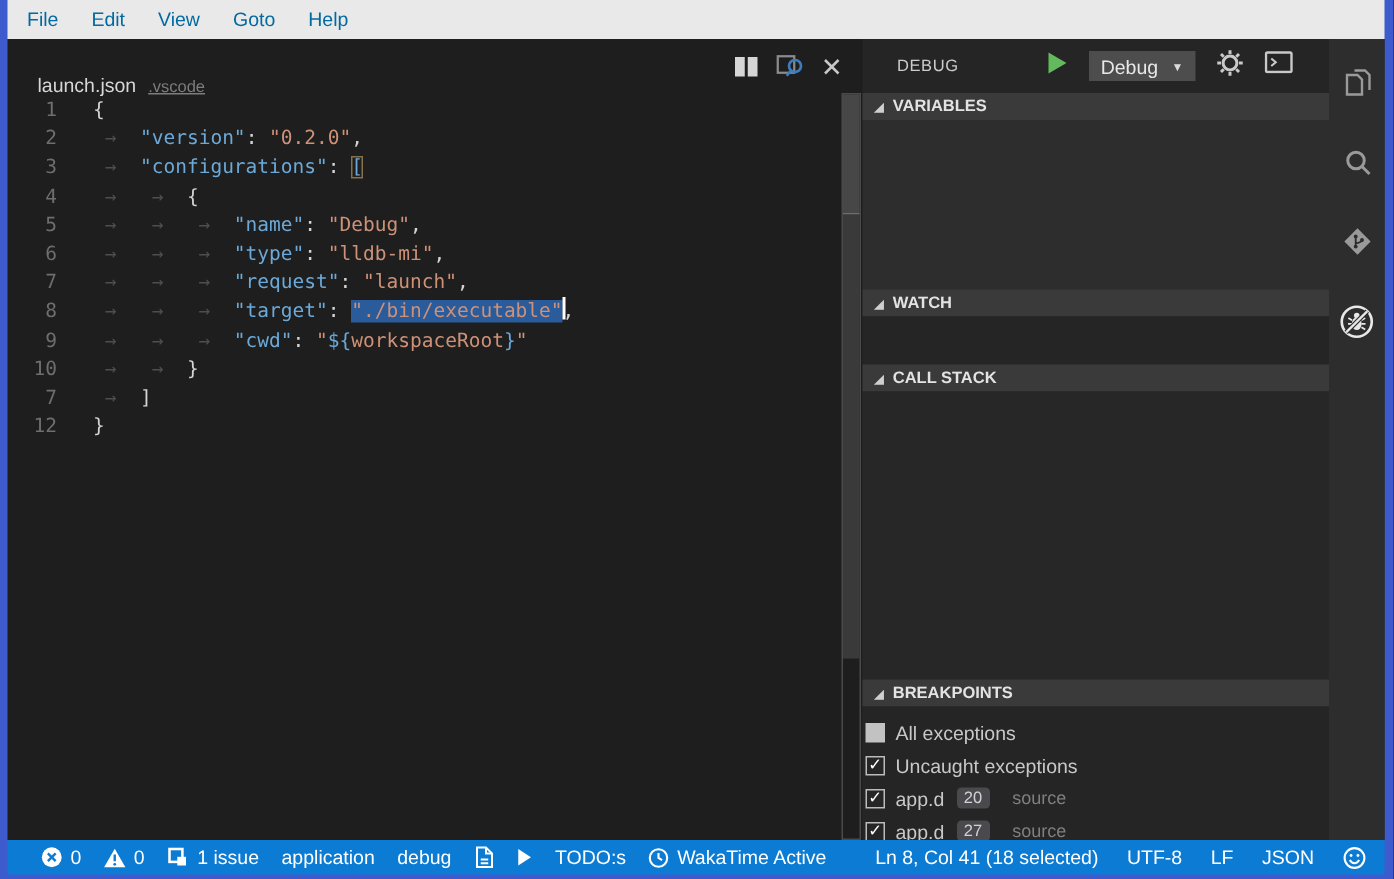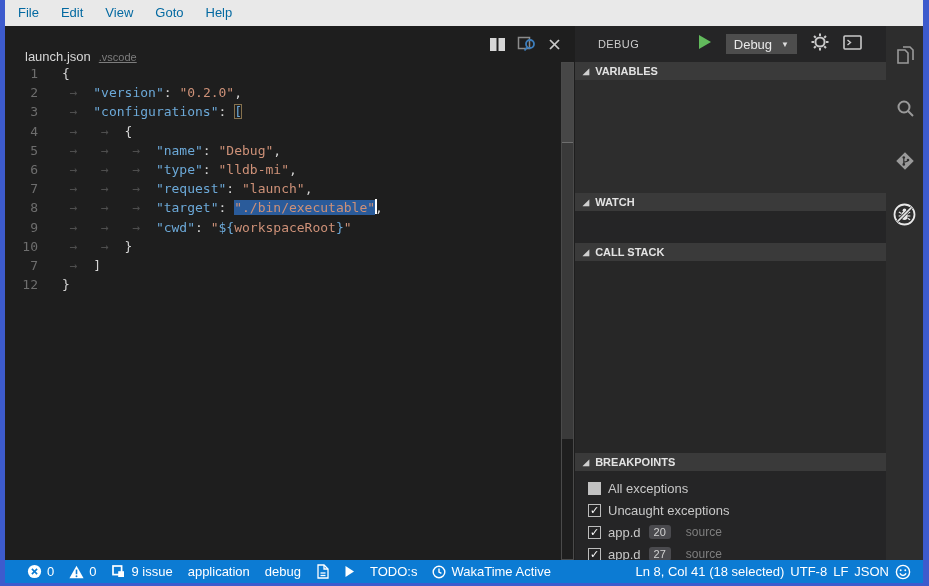--- a/index.html
+++ b/index.html
@@ -55,7 +55,7 @@
   .sc-1 { height:32px;  background:#252526; }
   .sc-2 { height:192px; background:#272727; }
   .sc-3 { flex:1; background:#252526; padding-top:6px; overflow:hidden; }
-  .bp-row { height:22px; display:flex; align-items:center; padding-left:13px; font-size:13px; color:#c8c8c8; }
+  .bp-row { height:22px; display:flex; align-items:center; padding-left:2px; font-size:13px; color:#c8c8c8; }
   .checkbox { width:13px; height:13px; flex:none; margin-right:7px; }
   .checkbox.unchecked { background:#c2c2c2; }
   .checkbox.checked { background:#252526; border:1px solid #bcbcbc; color:#fff; font-size:11px; line-height:11px; text-align:center; }

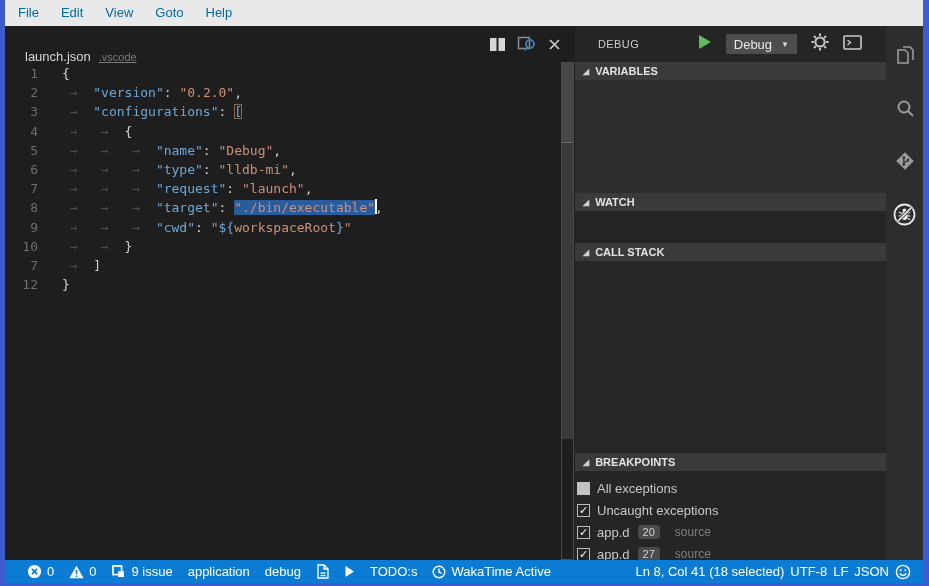--- a/index.html
+++ b/index.html
@@ -298,7 +298,7 @@
               <rect x="7.2" y="7.2" width="5.8" height="5.8" fill="#fff"></rect>
             </svg>
           </span>
-          <span>9 issue</span>
+          <span>1 issue</span>
         </div>
         <div class="sb-item">
           <span>application</span>

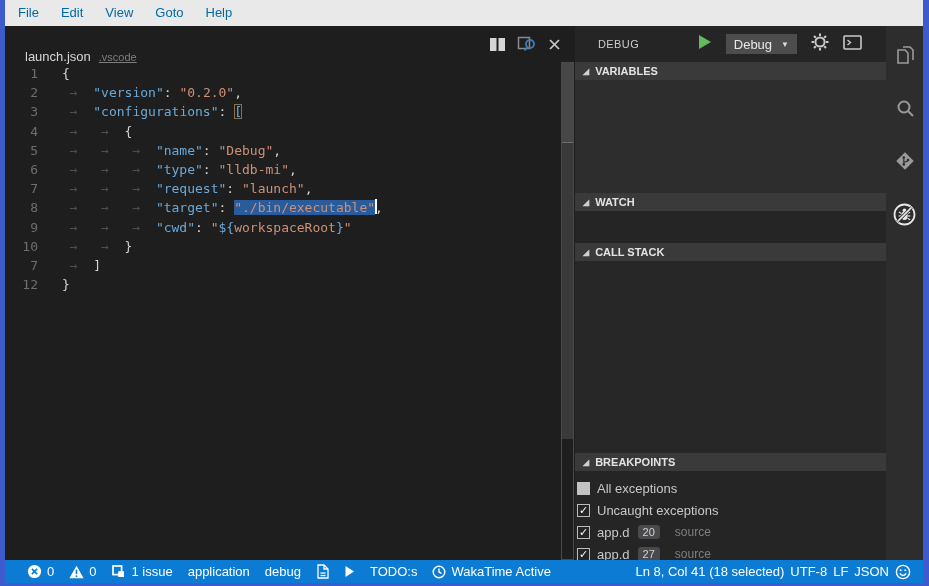--- a/index.html
+++ b/index.html
@@ -69,7 +69,7 @@
   
   .status-bar { height:23px; flex:none; background:#0c7bd3; display:flex; align-items:center; color:#fff; font-size:13px; padding:0 12px 0 22px; }
   .sb-group { display:flex; align-items:center; gap:15px; }
-  .sb-right { margin-left:auto; gap:6px; }
+  .sb-right { margin-left:auto; gap:19px; }
   .sb-item { display:flex; align-items:center; gap:5px; white-space:nowrap; }
   .sb-item svg { display:block; }
 </style>

